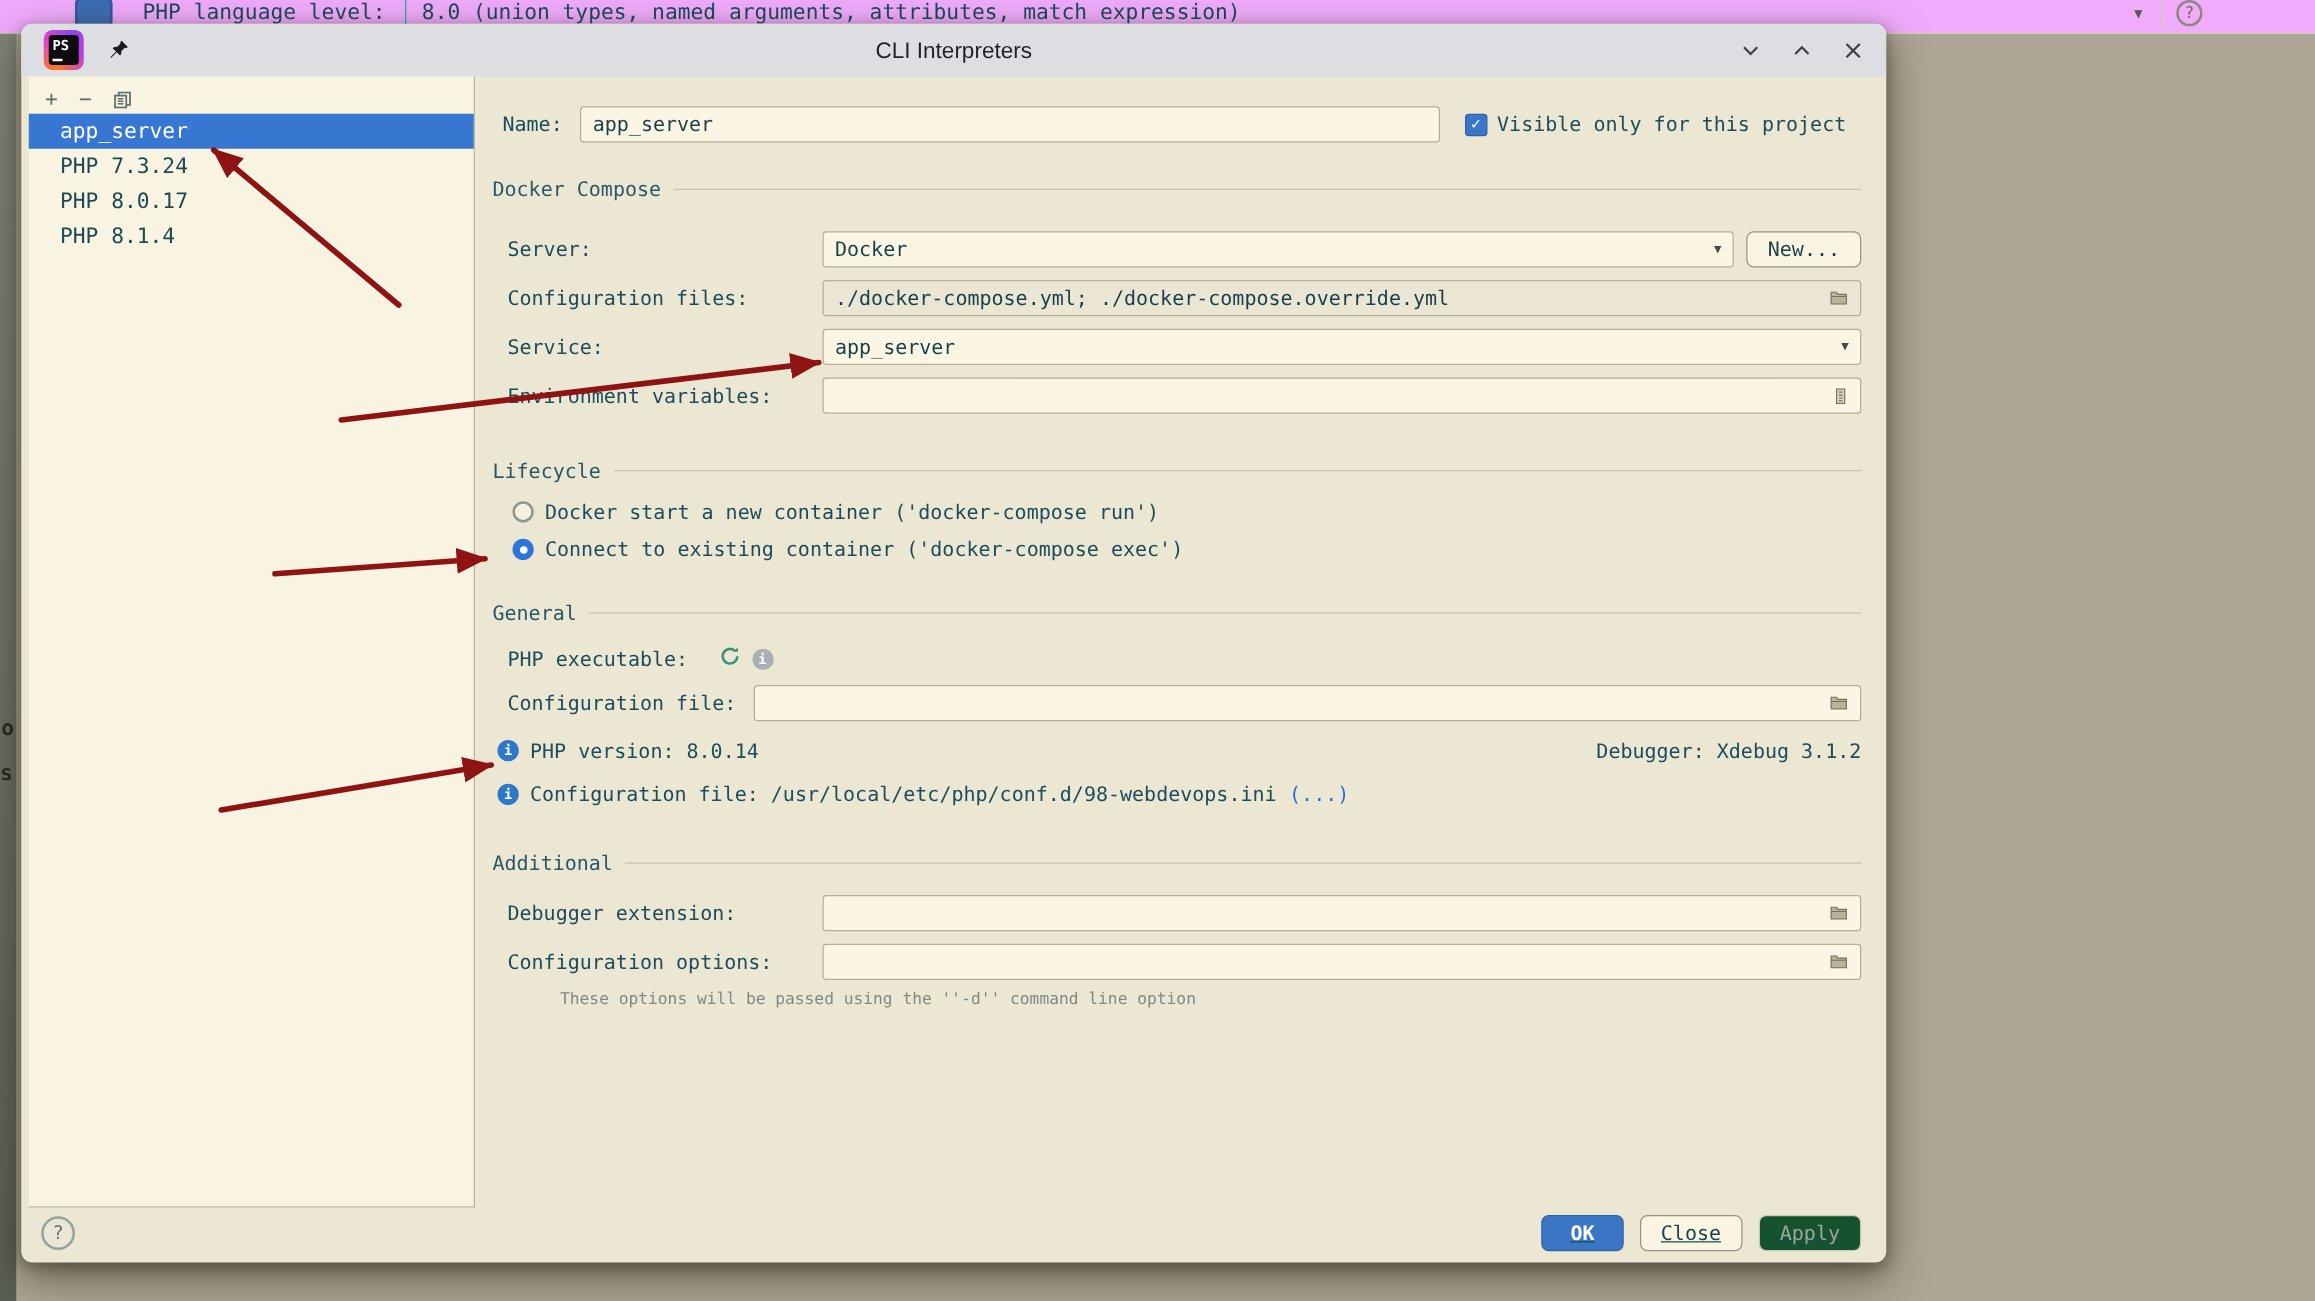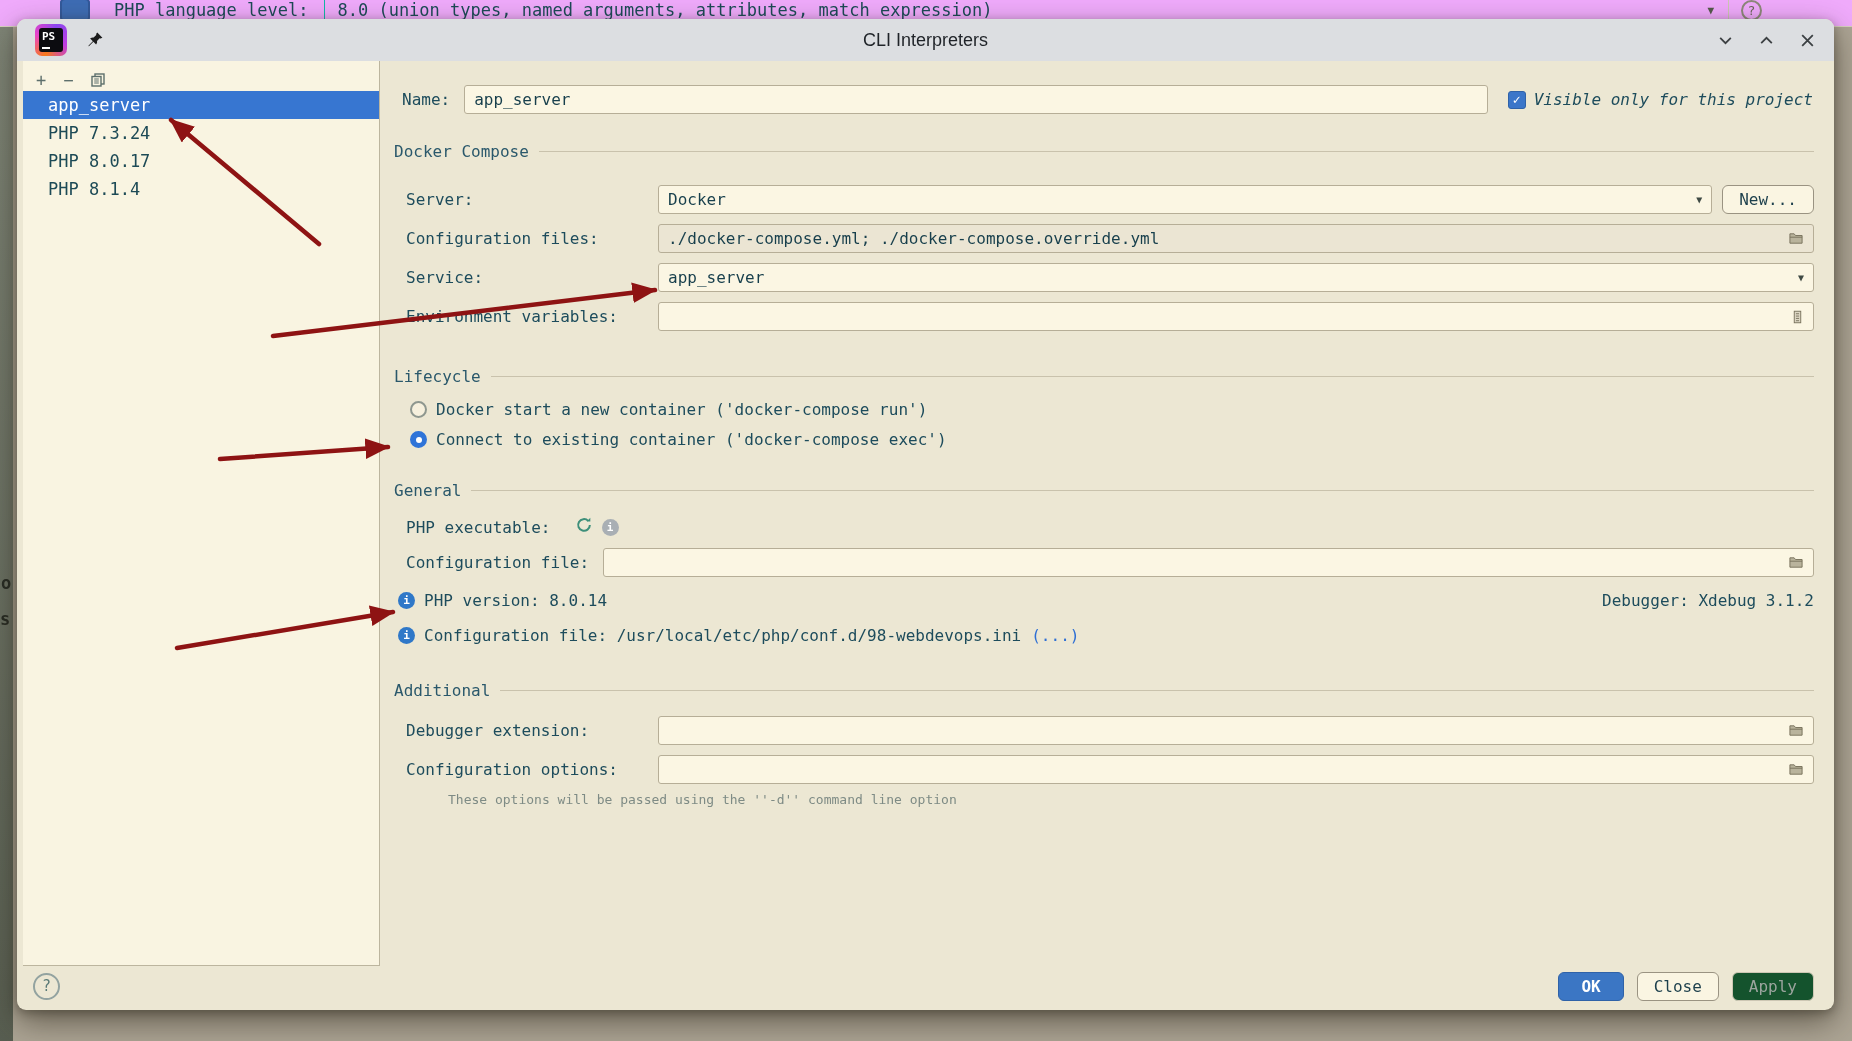--- a/index.html
+++ b/index.html
@@ -44,7 +44,7 @@
 
   
   .dialog {
-    position:absolute; left:17px; top:19px; width:1817px; height:991px;
+    position:absolute; left:17px; top:19px; width:1492px; height:991px;
     background:#ece7d3; border-radius:9px; overflow:hidden; z-index:2;
     box-shadow: 0 12px 32px rgba(40,34,22,.55), 0 3px 10px rgba(40,34,22,.35);
     display:flex; flex-direction:column;

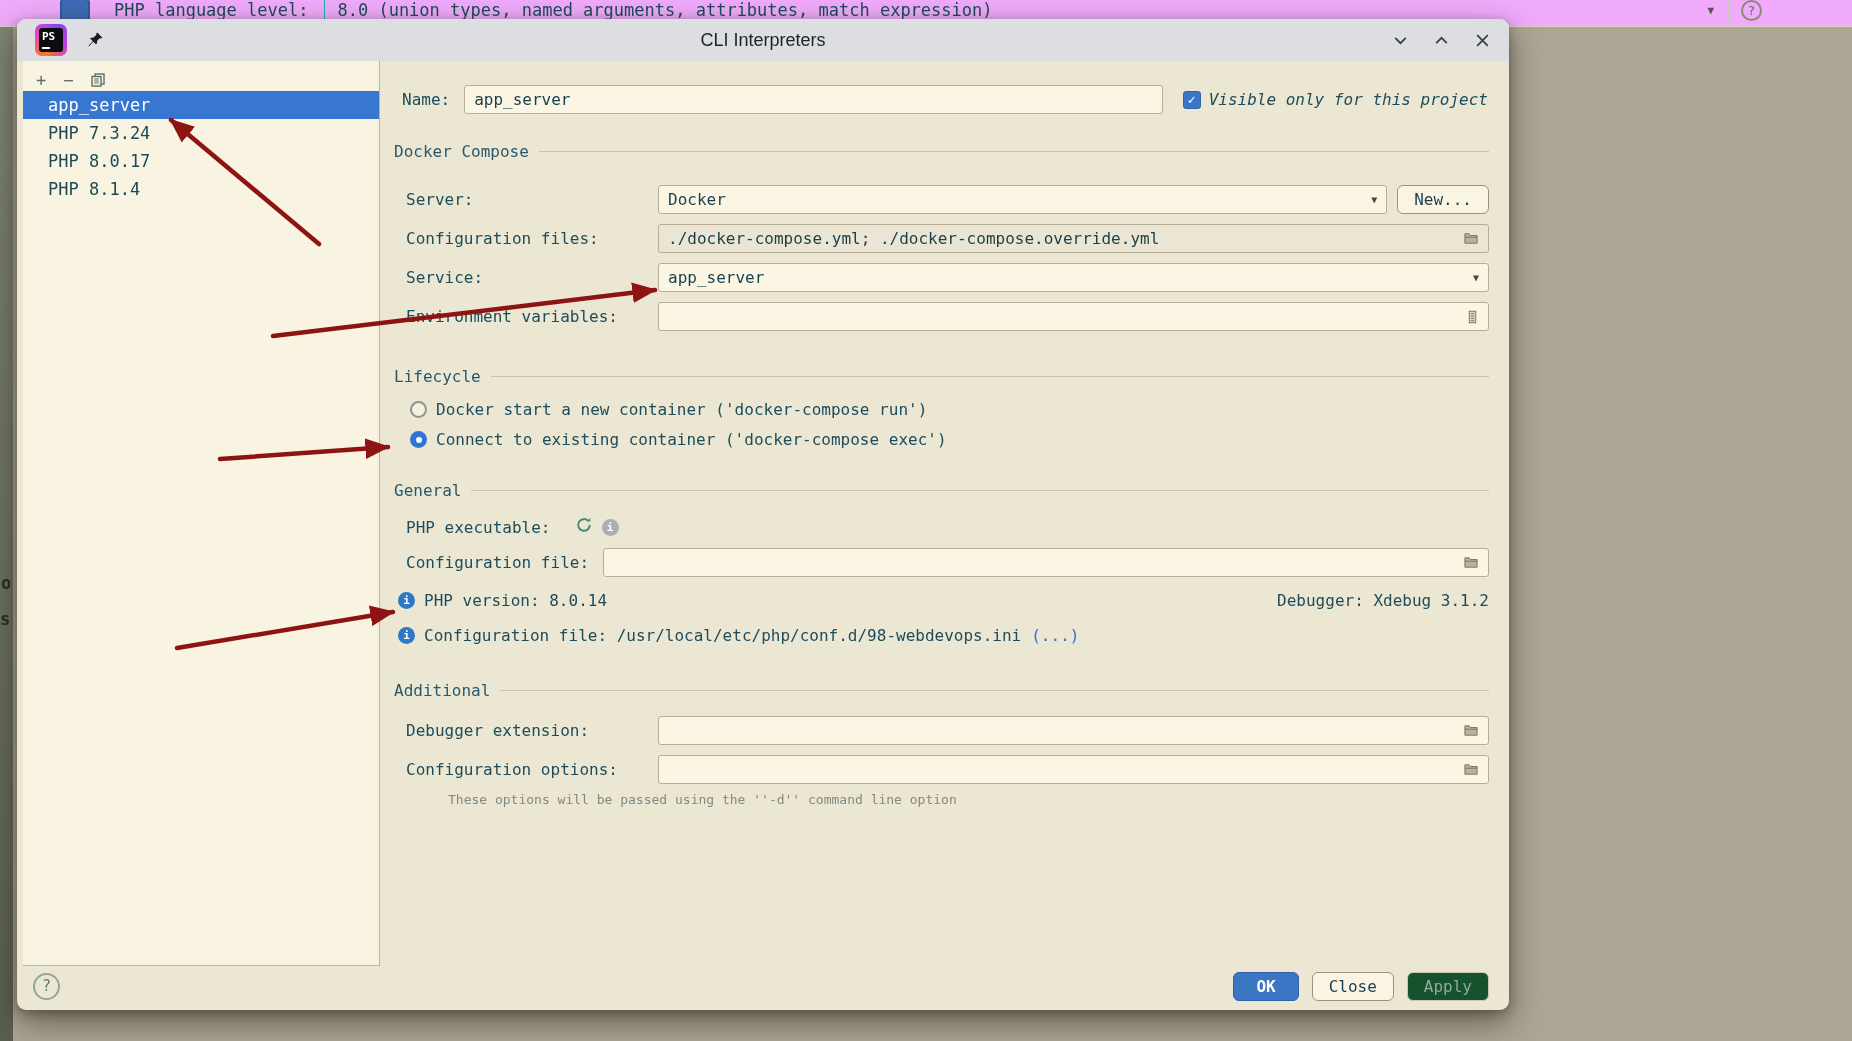--- a/index.html
+++ b/index.html
@@ -130,7 +130,7 @@
     width:18px; height:18px; border-radius:3px; background:#3b76c9; border:1px solid #2f62a8;
     color:#fff; font-size:13px; display:flex; align-items:center; justify-content:center; font-weight:bold;
   }
-  .checkbox-group .lbl { margin:0 1px 0 8px;font-style:italic; }
+  .checkbox-group .lbl { margin:0 12px 0 8px; }
 
   .radio-row { display:flex; align-items:center; margin-left:16px; }
   .radio {

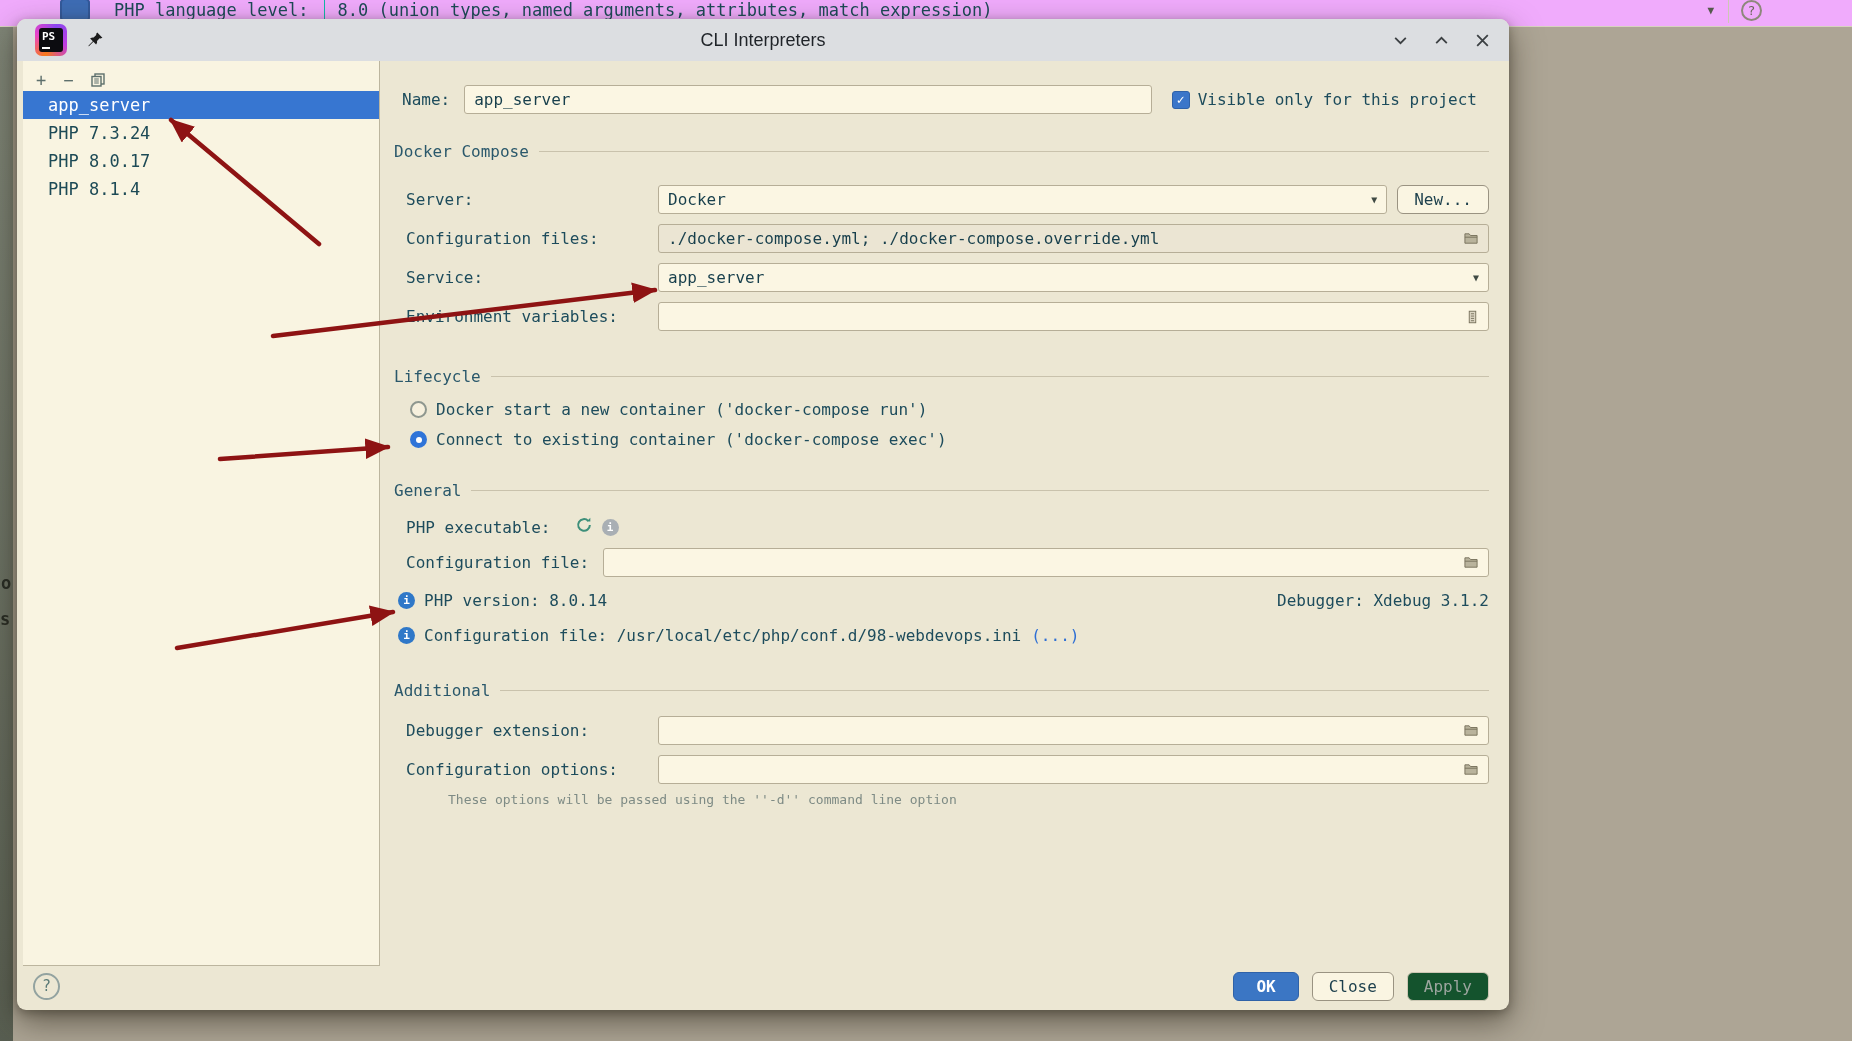--- a/index.html
+++ b/index.html
@@ -163,7 +163,7 @@
     width:27px; height:27px; border-radius:50%; border:2px solid #93a3a0;
     color:#5a7a77; font-size:15px; display:flex; align-items:center; justify-content:center;
   }
-  .footer-buttons { margin-left:auto; display:flex; gap:13px; }
+  .footer-buttons { margin-left:auto; display:flex; gap:13px;text-decoration:underline; }
 
   .arrows-overlay { position:absolute; inset:0; z-index:10; pointer-events:none; }
 </style>

